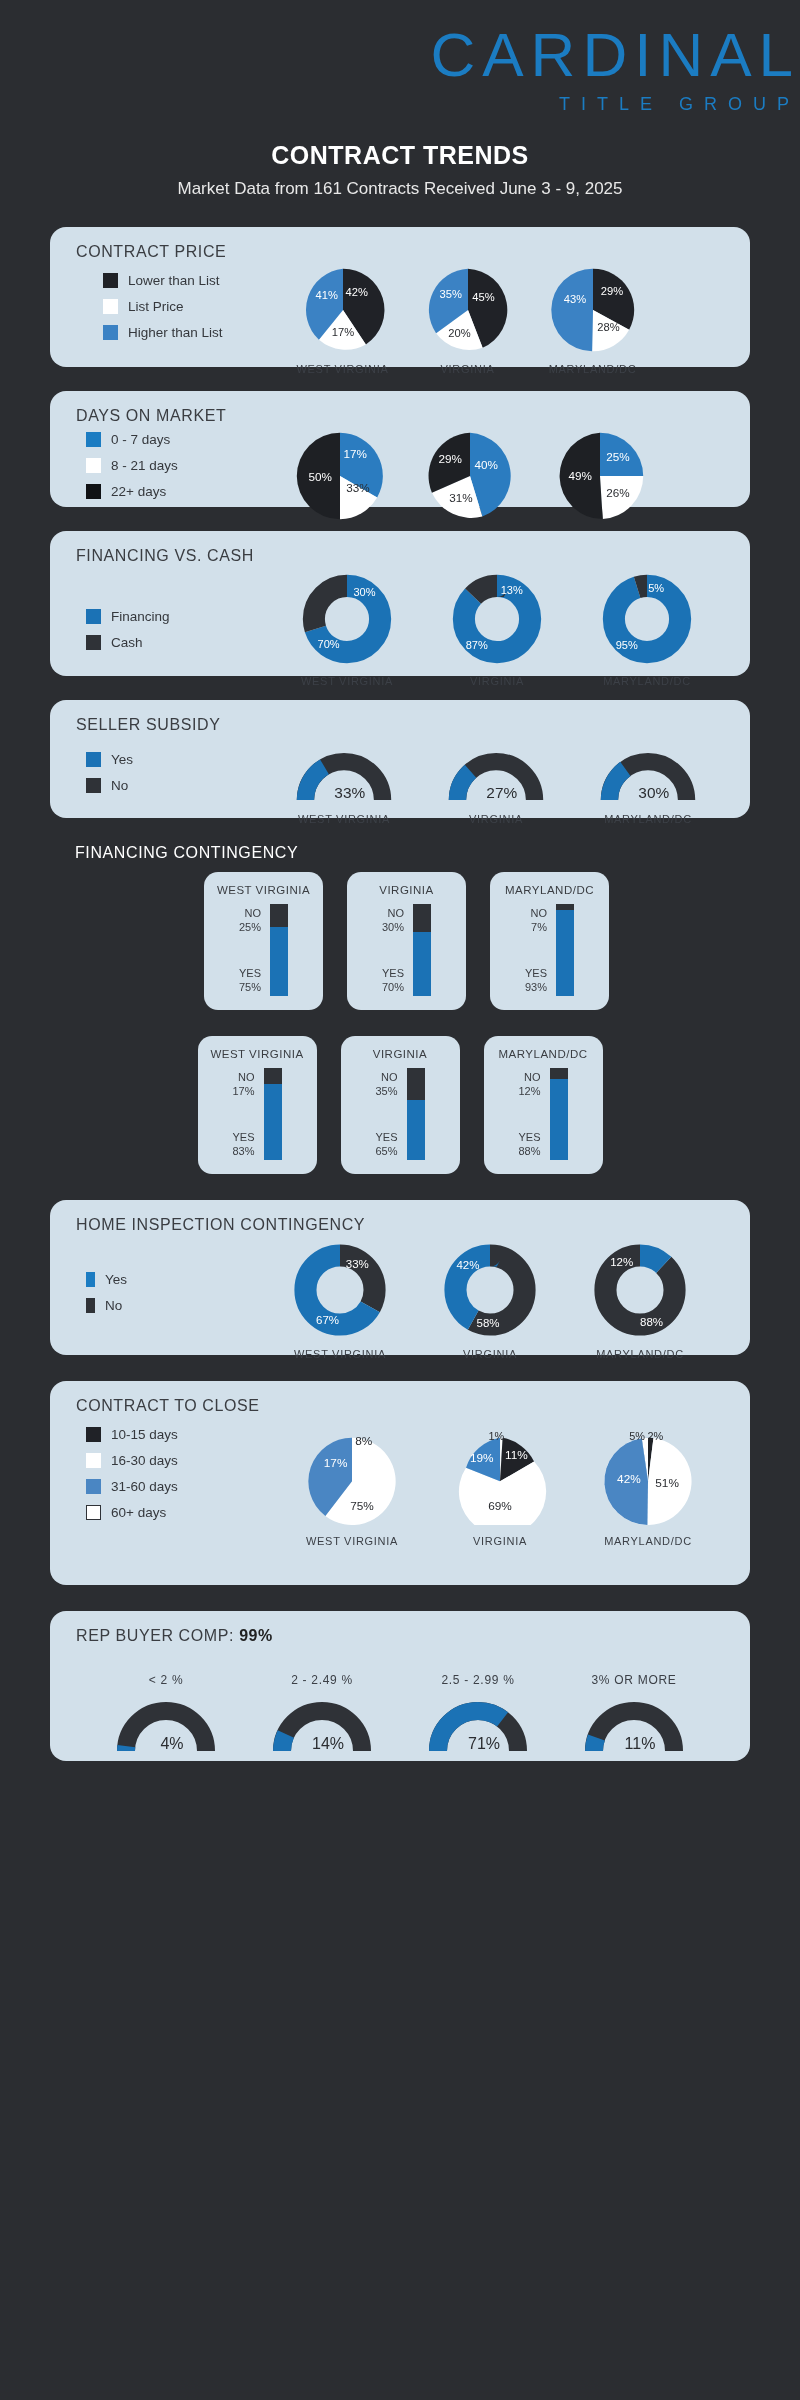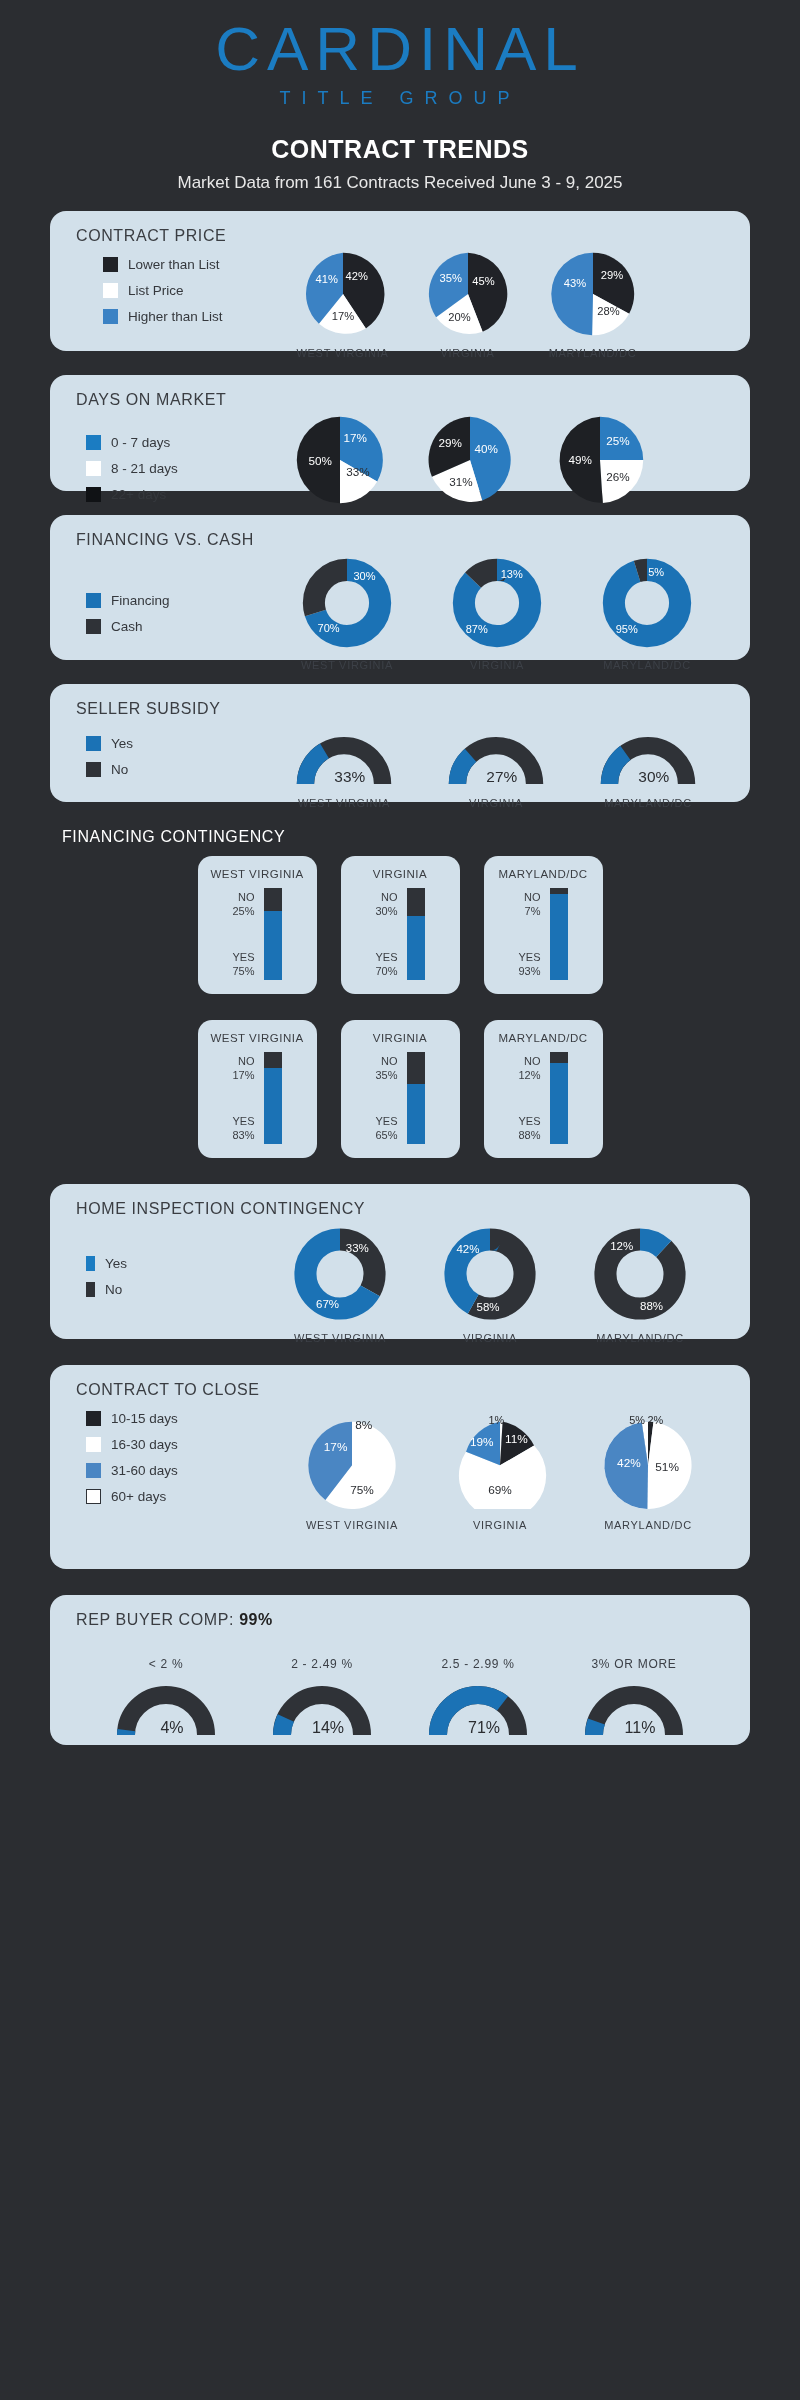--- a/index.html
+++ b/index.html
@@ -13,7 +13,7 @@
   .page { width: 800px; padding: 0 0 10px 0; }
 
   
-  .logo-wrap { text-align: center; padding-top: 18px; }
+  .logo-wrap { text-align: right; padding-top: 24px; }
   .logo-main {
     font-size: 62px; letter-spacing: 7px; color: #1b7cc2;
     font-weight: 300; line-height: 1; font-family: "Liberation Sans", sans-serif;

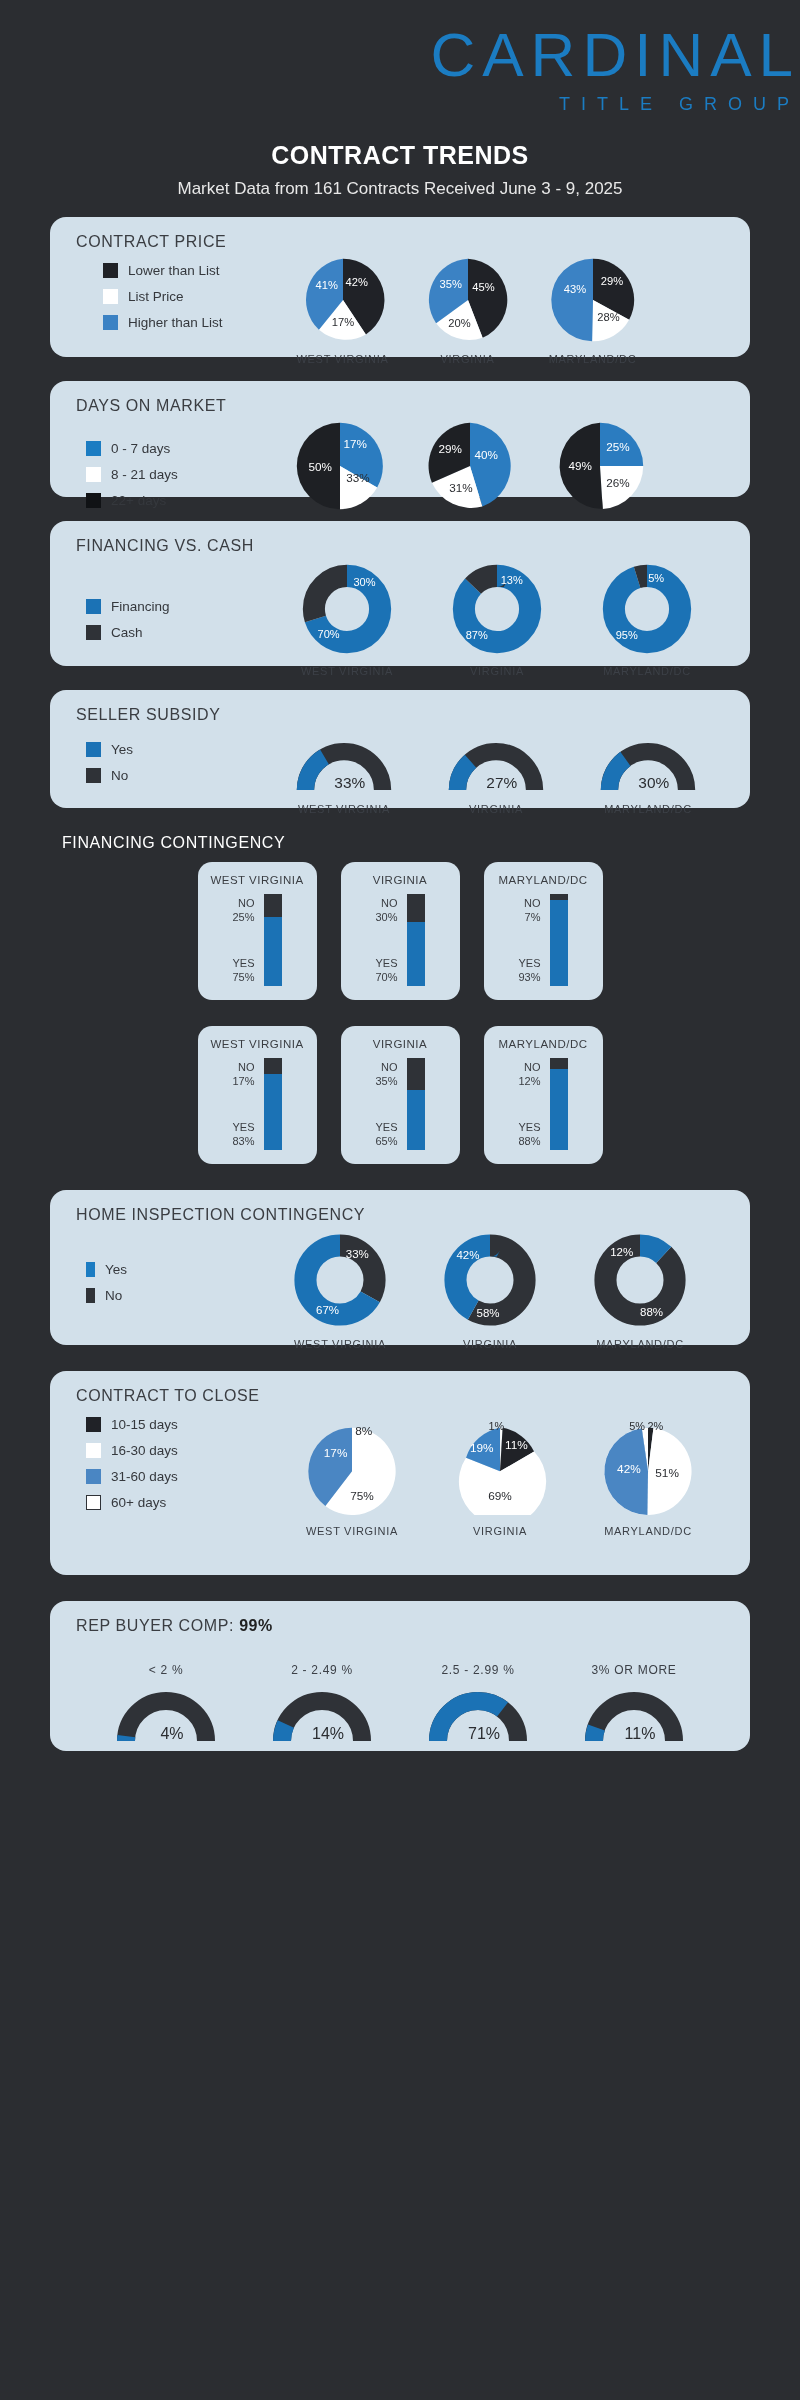--- a/index.html
+++ b/index.html
@@ -98,7 +98,7 @@
   <div class="main-title">CONTRACT TRENDS</div>
   <div class="sub-title">Market Data from 161 Contracts Received June 3 - 9, 2025</div>
 
-  <div class="card" style="margin-top:18px; height:140px;">
+  <div class="card" style="margin-top:28px; height:140px;">
     <div class="card-title">CONTRACT PRICE</div>
     <div class="legend" style="left:53px; top:46px;">
       <div class="legend-row">

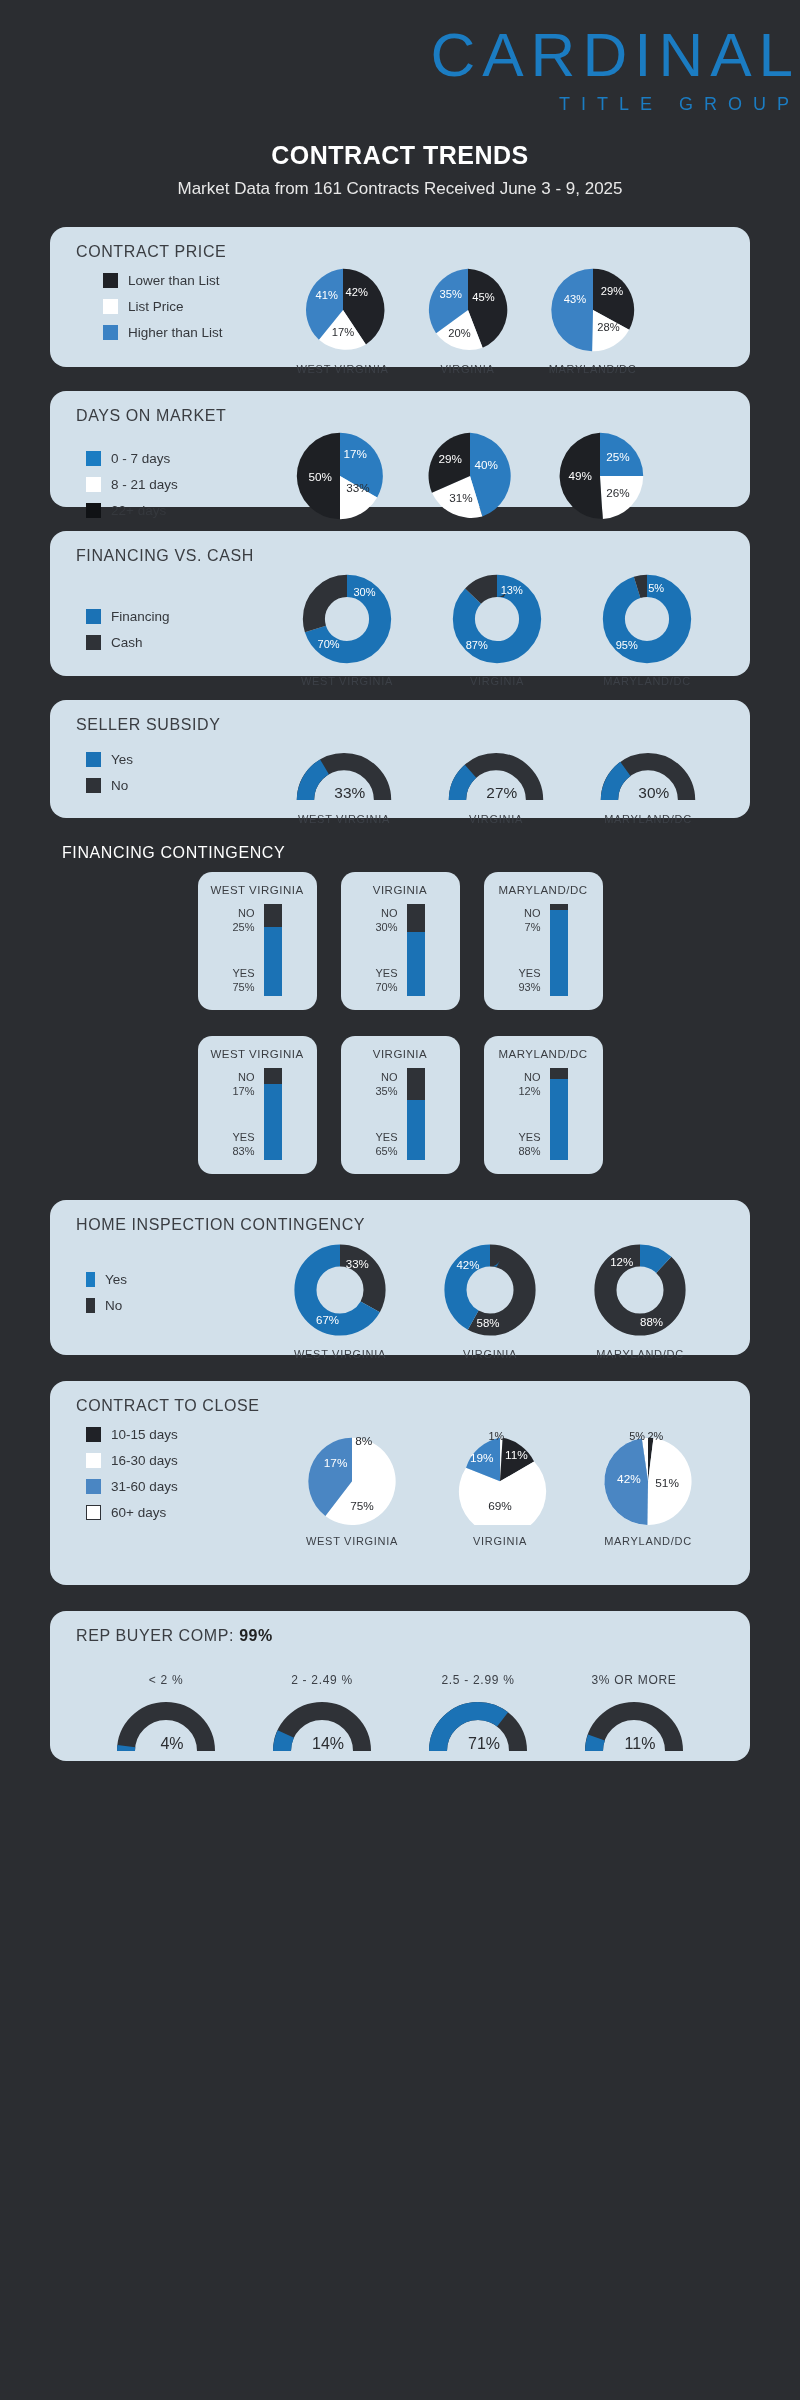--- a/index.html
+++ b/index.html
@@ -158,7 +158,7 @@
 
   <div class="card" style="margin-top:24px; height:116px;">
     <div class="card-title">DAYS ON MARKET</div>
-    <div class="legend" style="left:36px; top:60px;">
+    <div class="legend" style="left:36px; top:41px;">
       <div class="legend-row">
         <span class="swatch sw-blue2"></span>
         <span class="legend-label">0 - 7 days</span>

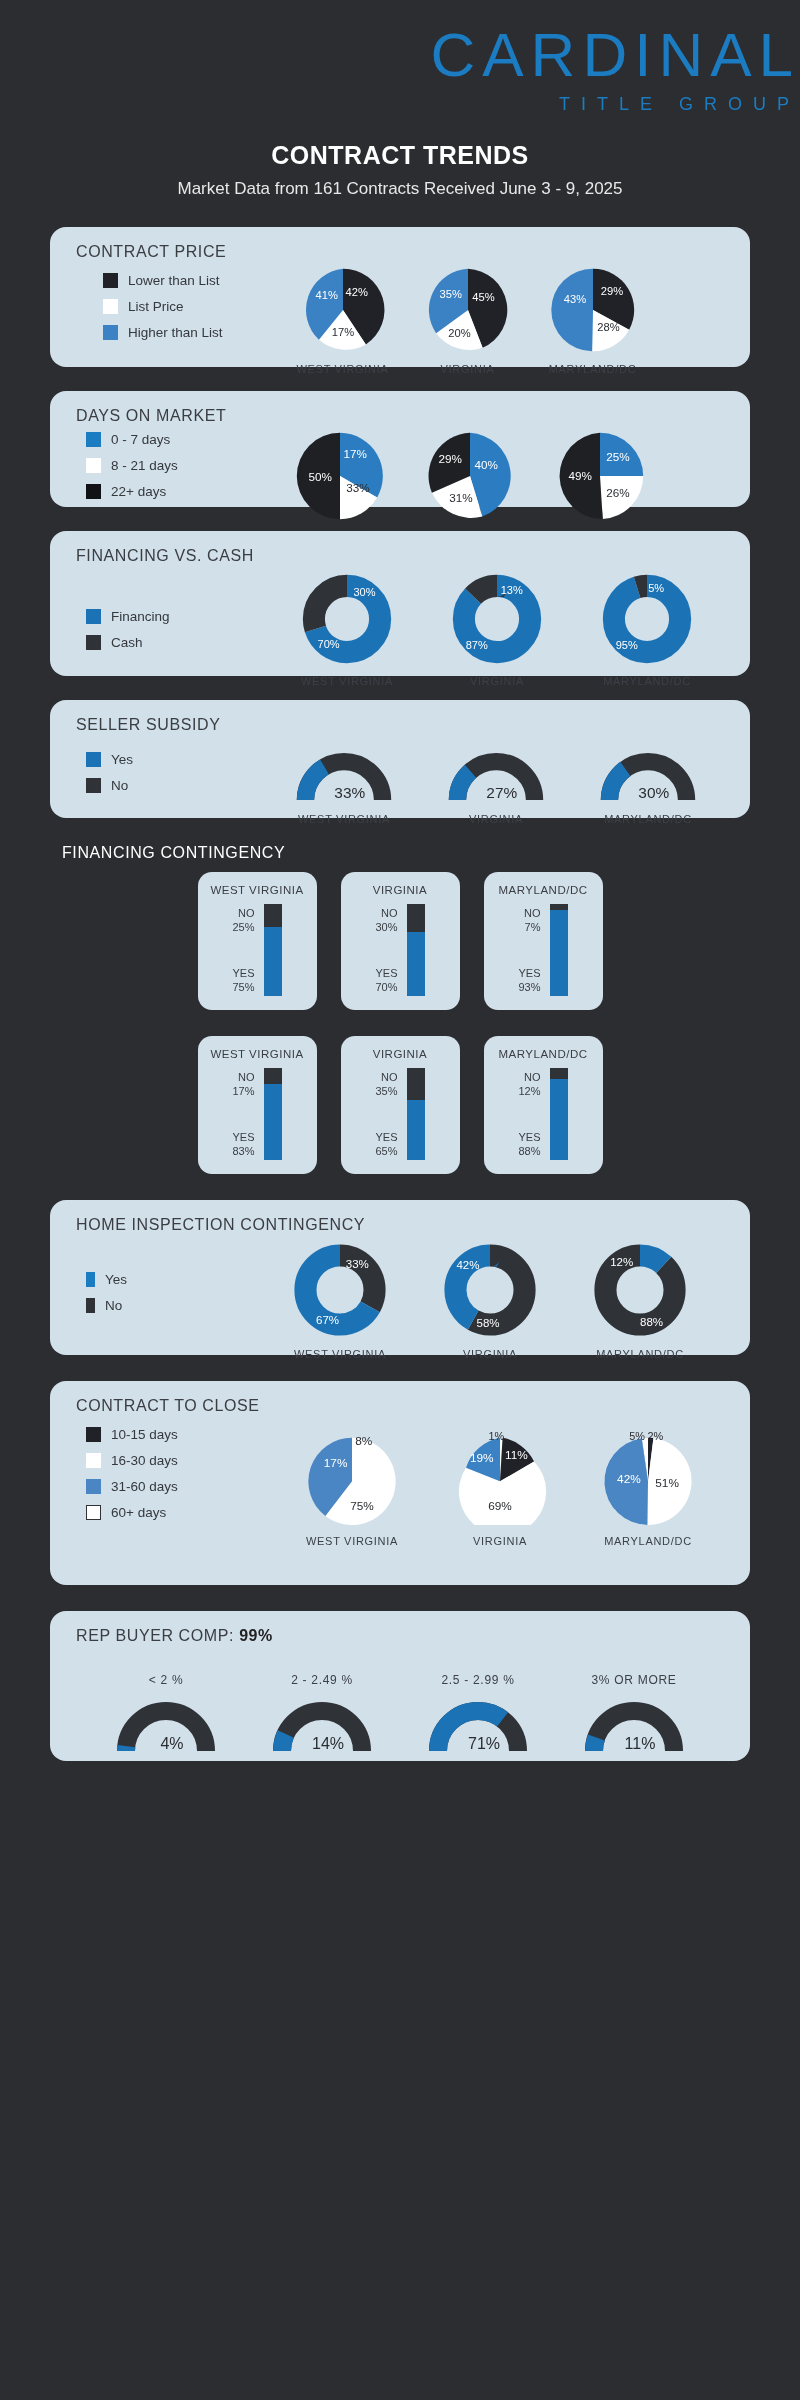--- a/index.html
+++ b/index.html
@@ -303,7 +303,7 @@
     </div>
   </div>
 
-  <div style="margin-top:26px;">
+  <div style="margin-top:26px;margin-left:13px;">
     <div class="section-title-dark">FINANCING CONTINGENCY</div>
     <div class="bar-cards" style="margin-top:10px;">
       <div class="bar-card">

